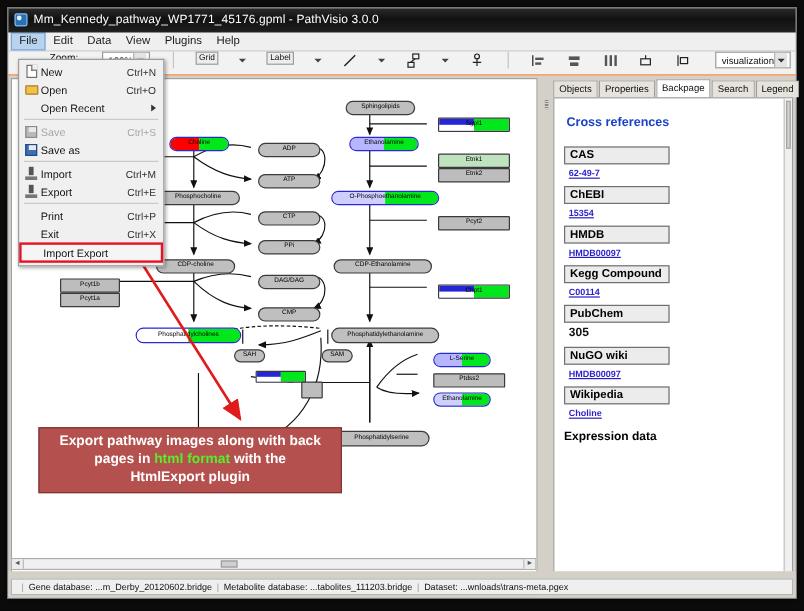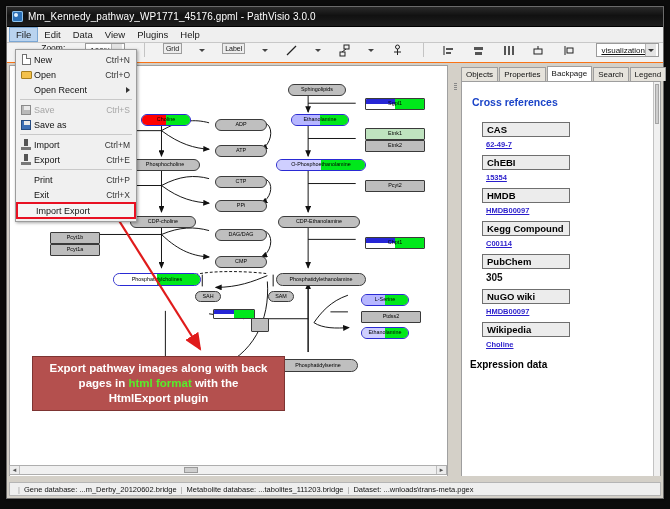--- a/index.html
+++ b/index.html
@@ -73,7 +73,7 @@
     border-top: 3px solid #333;
   }
   .zoom-combo { width: 66px; }
-  .vis-combo { width: 72px; text-decoration: underline; }
+  .vis-combo { width: 72px; }
   .tb-btn {
     width: 15px; height: 15px; display: flex; align-items: center; justify-content: center;
     color: #333;

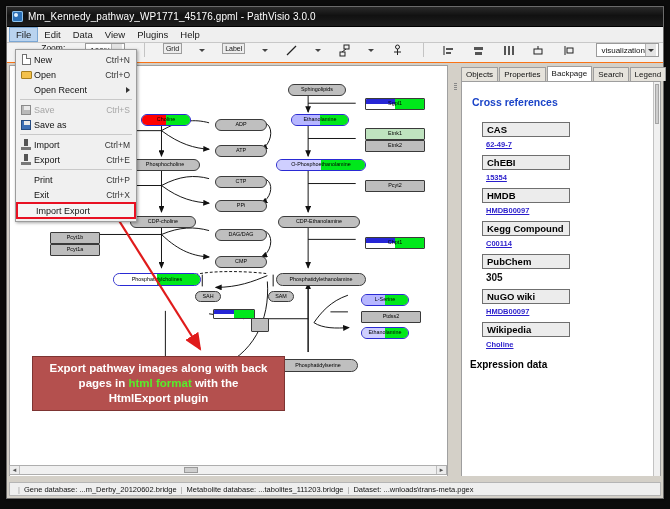--- a/index.html
+++ b/index.html
@@ -129,7 +129,7 @@
   .xref-title {
     color: #1b44c8; font-weight: bold; font-size: 10.5px; margin: 8px 16px 14px 2px;
   }
-  .xref-row { margin-bottom: 6px; margin-left: 12px; }
+  .xref-row { margin-bottom: 6px; }
   .xref-head {
     background: #ececec; border: 1px solid #6f6f6f; font-weight: bold;
     font-size: 9.5px; padding: 1px 4px; color: #000; width: 88px;

